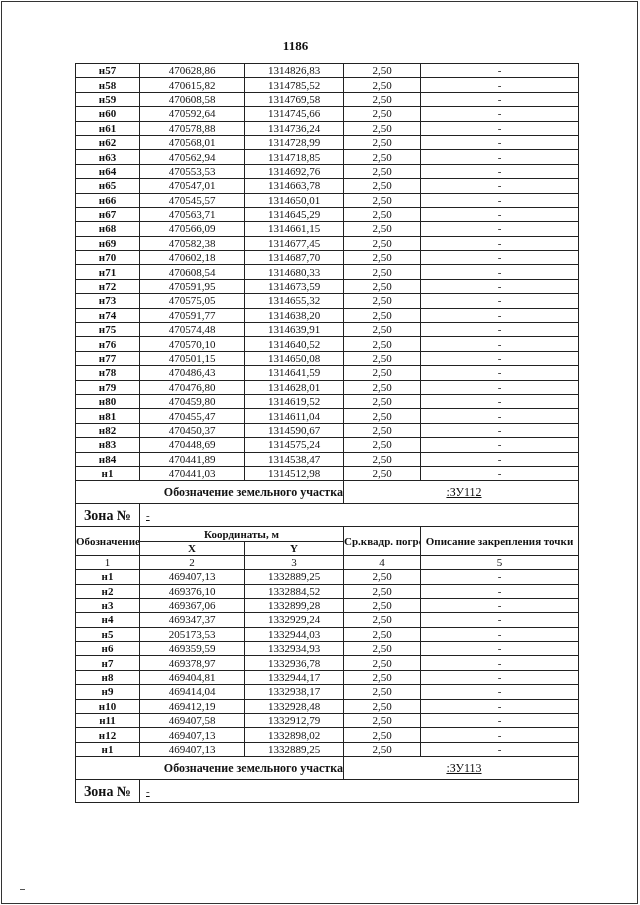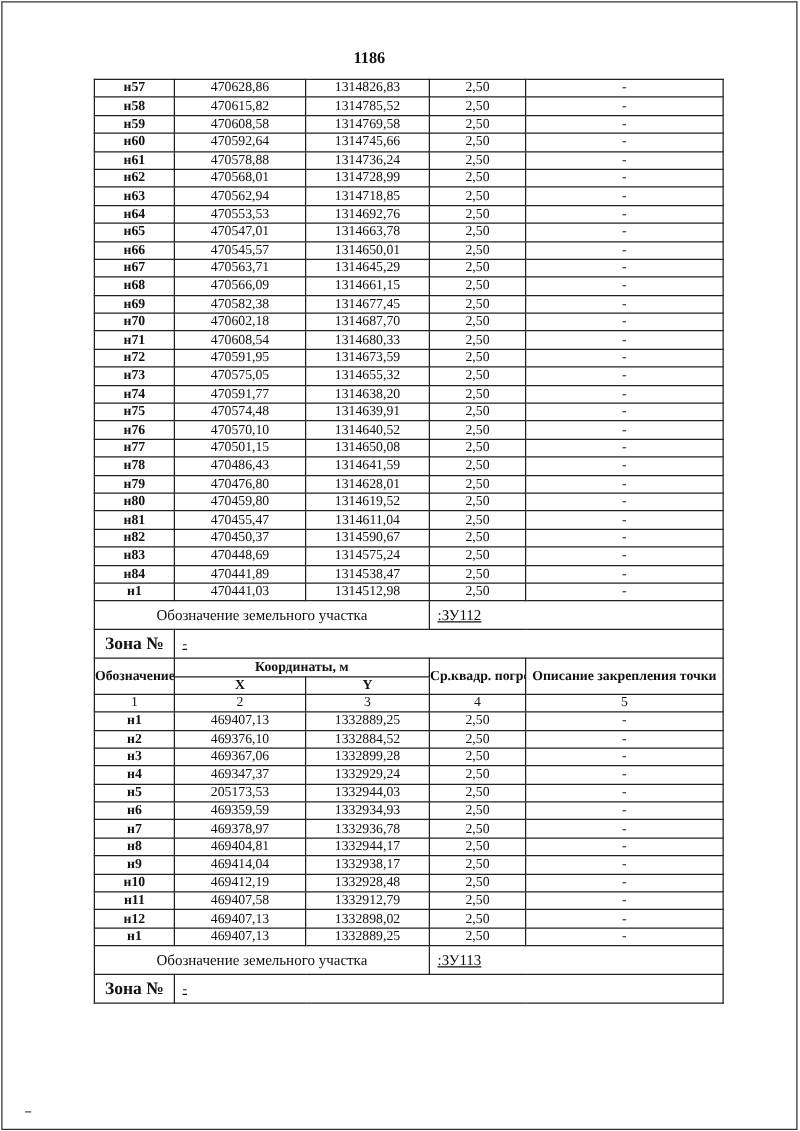--- a/index.html
+++ b/index.html
@@ -17,7 +17,7 @@
   table.coords td.code { font-weight:bold; }
   col.c1 { width:64px; } col.c2 { width:105px; } col.c3 { width:99px; }
   col.c4 { width:77px; } col.c5 { width:158px; }
-  tr.label-row td { height:22px; font-weight:normal; font-size:12px; }
+  tr.label-row td { height:22px; font-weight:bold; font-size:12px;text-align:right; }
   tr.label-row td.val { text-align:left; padding-left:6px; font-weight:normal;
                         text-decoration:underline; }
   tr.zone-row td { height:22px; }

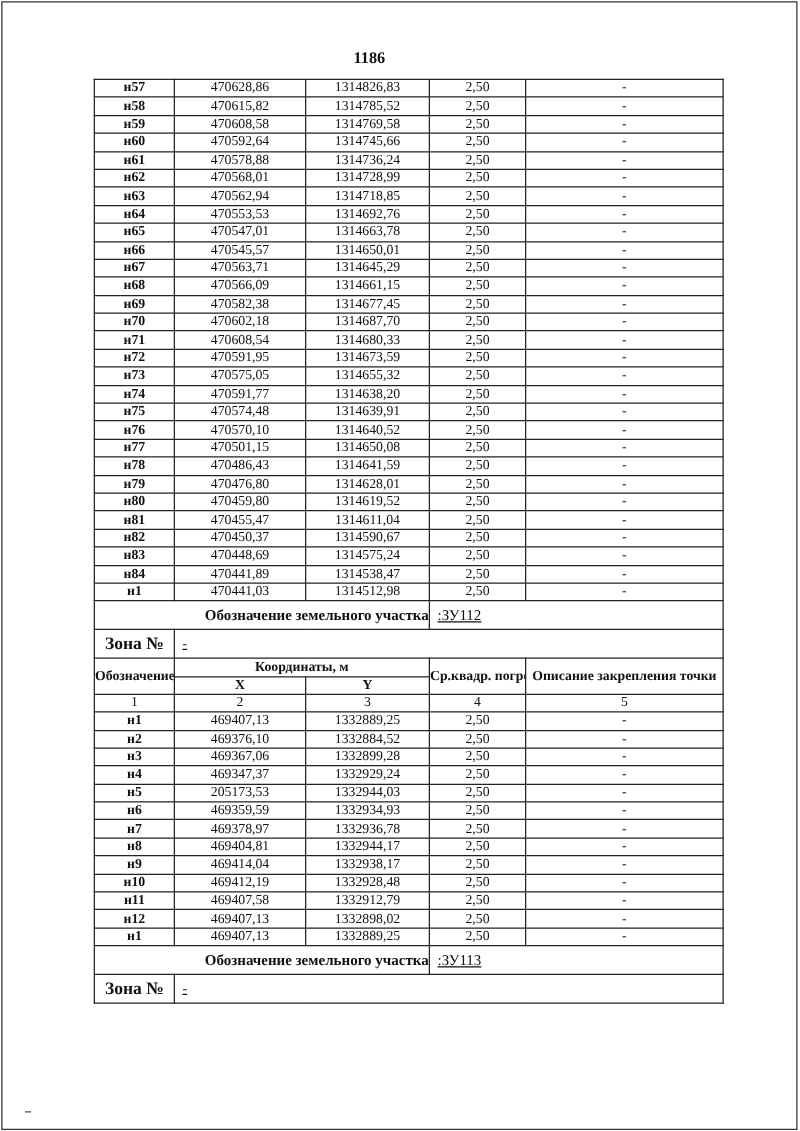--- a/index.html
+++ b/index.html
@@ -18,7 +18,7 @@
   col.c1 { width:64px; } col.c2 { width:105px; } col.c3 { width:99px; }
   col.c4 { width:77px; } col.c5 { width:158px; }
   tr.label-row td { height:22px; font-weight:bold; font-size:12px;text-align:right; }
-  tr.label-row td.val { text-align:left; padding-left:6px; font-weight:normal;
+  tr.label-row td.val { text-align:center; padding-left:6px; font-weight:normal;
                         text-decoration:underline; }
   tr.zone-row td { height:22px; }
   tr.zone-row td.zl { font-weight:bold; font-size:14px; }

